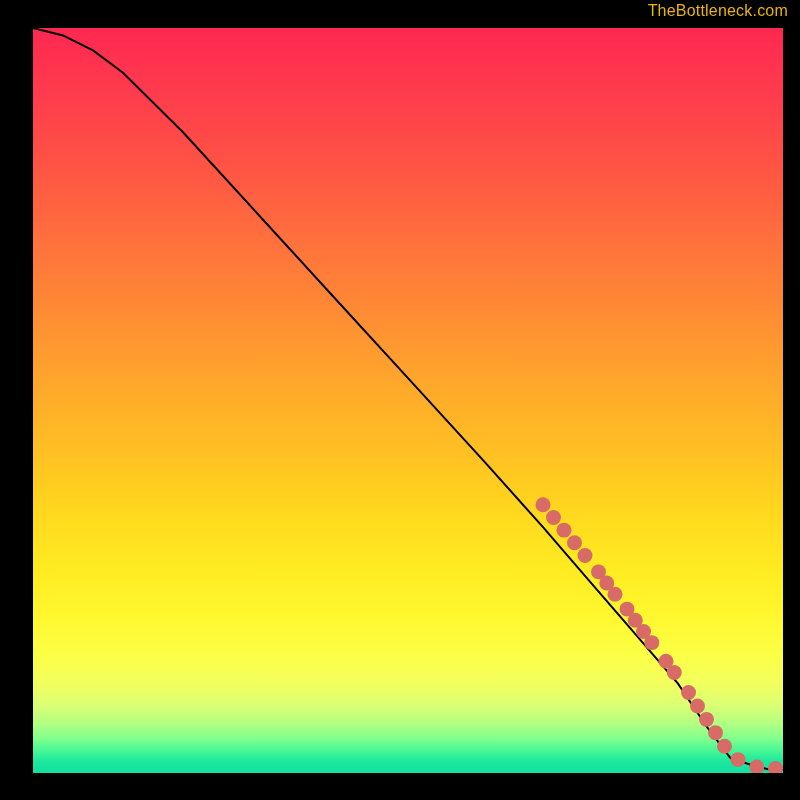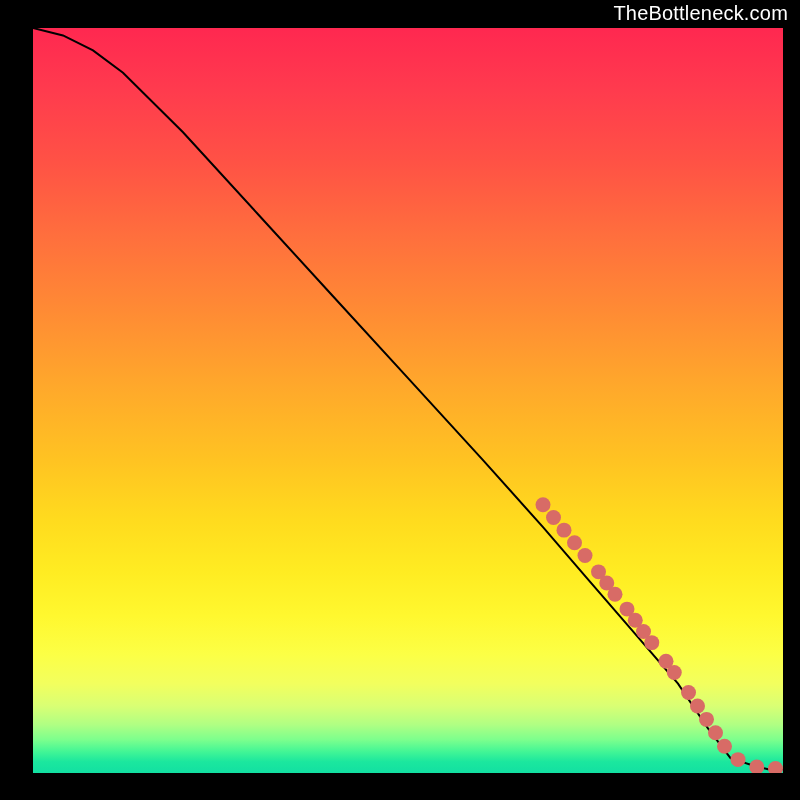--- a/index.html
+++ b/index.html
@@ -16,8 +16,8 @@
     position: absolute;
     top: 2px;
     right: 12px;
-    color: #ffffff;
-    font-size: 20px;
+    color: #eab308;
+    font-size: 16px;
     letter-spacing: 0.2px;
   }
   .plot-area {

